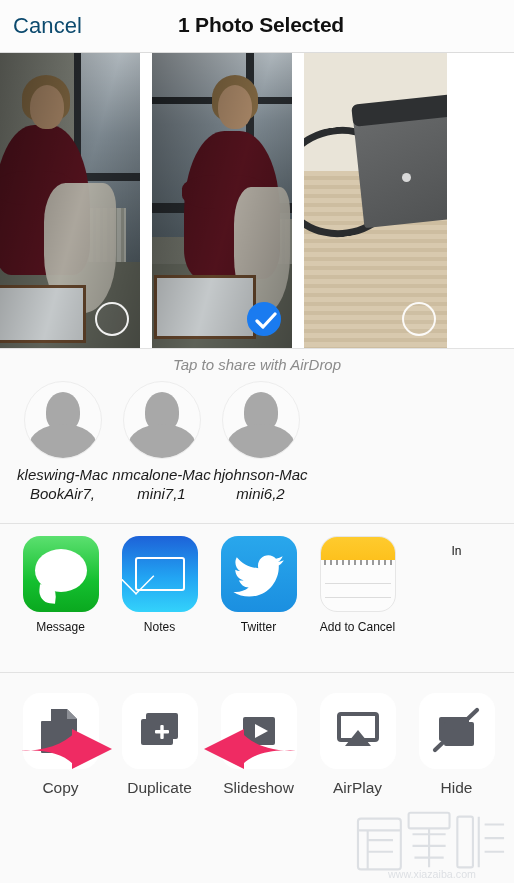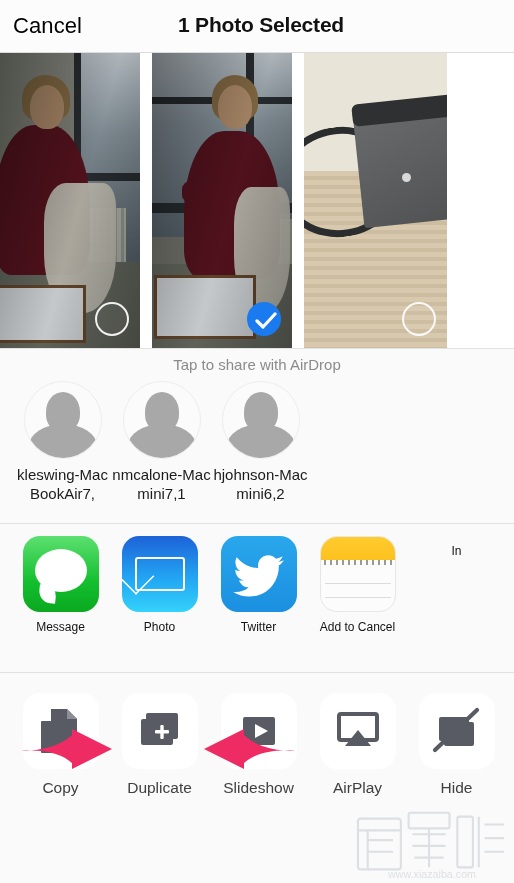--- a/index.html
+++ b/index.html
@@ -18,7 +18,7 @@
   }
   .cancel-btn{
     position:absolute;left:13px;top:13px;
-    font-size:22px;color:#000000;letter-spacing:.1px;
+    font-size:22px;color:#0c4a6e;letter-spacing:.1px;
     cursor:pointer;background:none;border:none;padding:0;
     font-family:"Liberation Sans",sans-serif;
   }

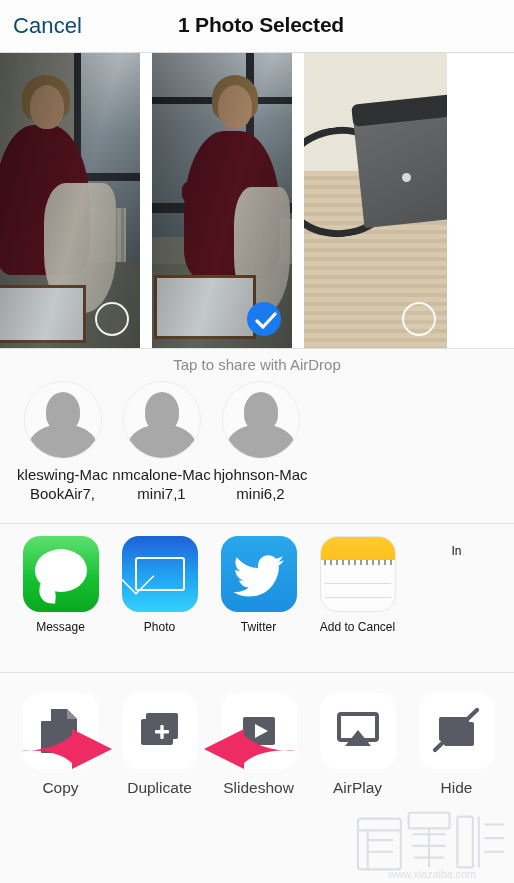--- a/index.html
+++ b/index.html
@@ -72,6 +72,7 @@
   .airdrop{
     position:relative;height:174px;background:#fafafa;
     border-bottom:1px solid #e2e2e2;
+    font-style:italic;
   }
   .airdrop-hint{
     text-align:center;font-size:15px;color:#8b8b8b;padding-top:7px;

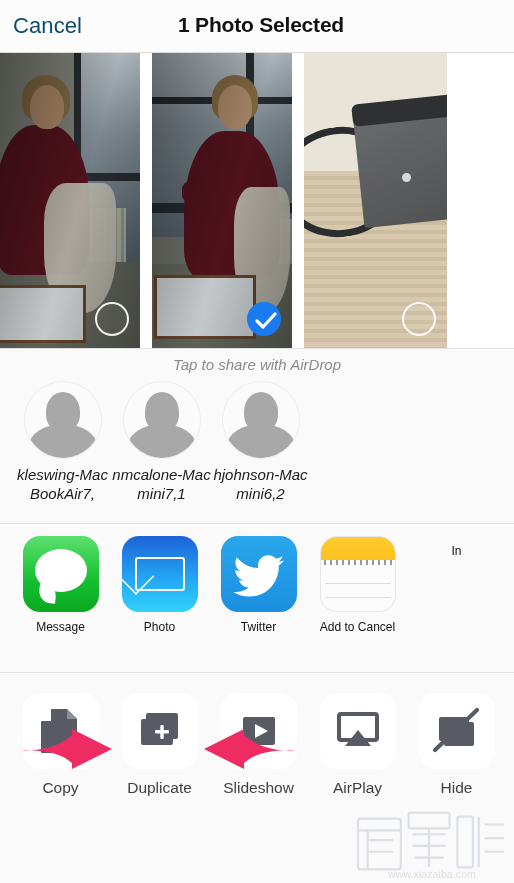--- a/index.html
+++ b/index.html
@@ -276,7 +276,7 @@
         <div class="app-icon ic-mail">
           <div class="env"></div>
         </div>
-        <div class="app-label">Photo</div>
+        <div class="app-label">Notes</div>
       </div>
 
       <div class="app-item">

